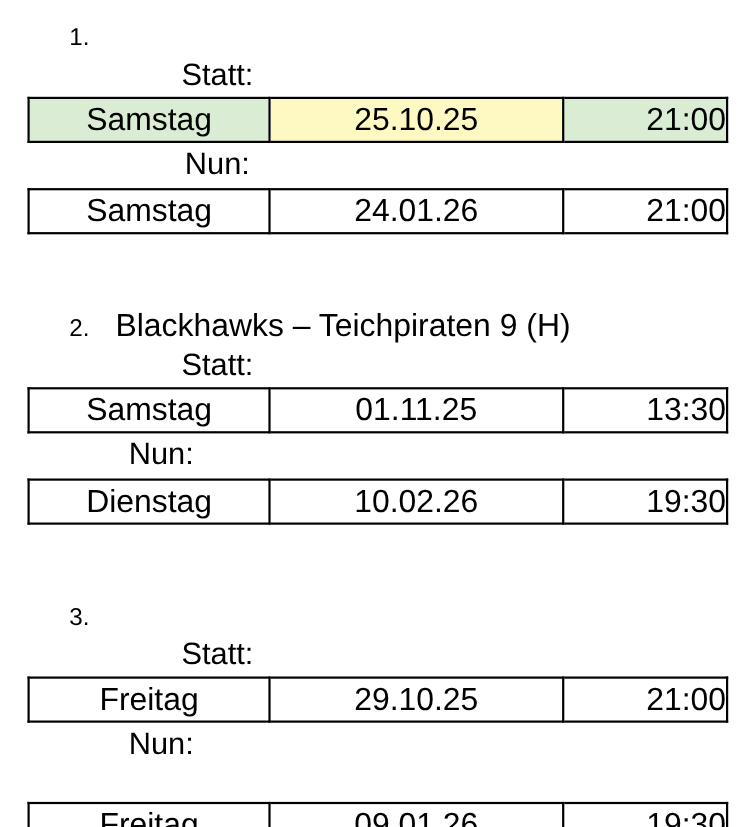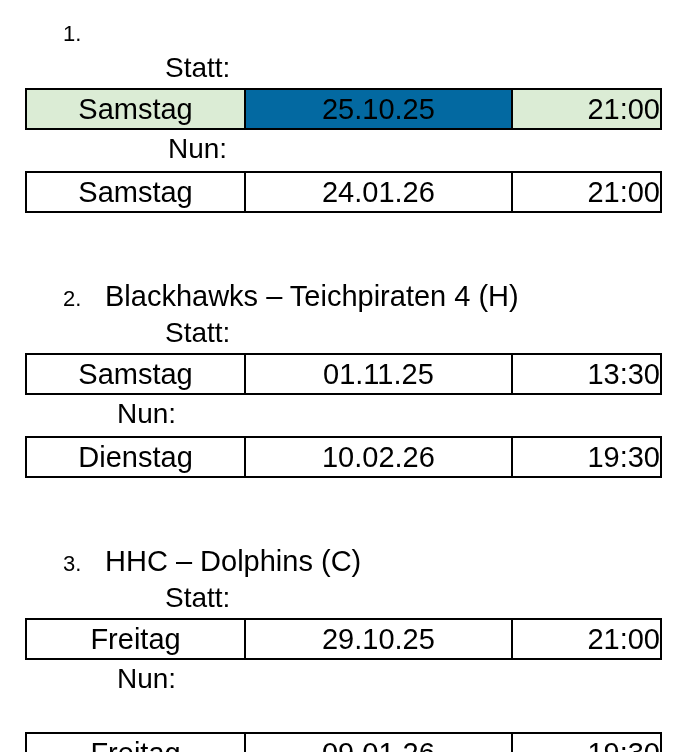--- a/index.html
+++ b/index.html
@@ -79,7 +79,7 @@
       <tbody>
           <tr>
         <td class="day" style="background-color: rgb(219, 236, 213);">Samstag</td>
-        <td class="date" style="background-color: #0369a1;">25.10.25</td>
+        <td class="date" style="background-color: #fef9c3;">25.10.25</td>
         <td class="time" style="background-color: rgb(219, 236, 213);">21:00</td>
       </tr>
     </tbody>

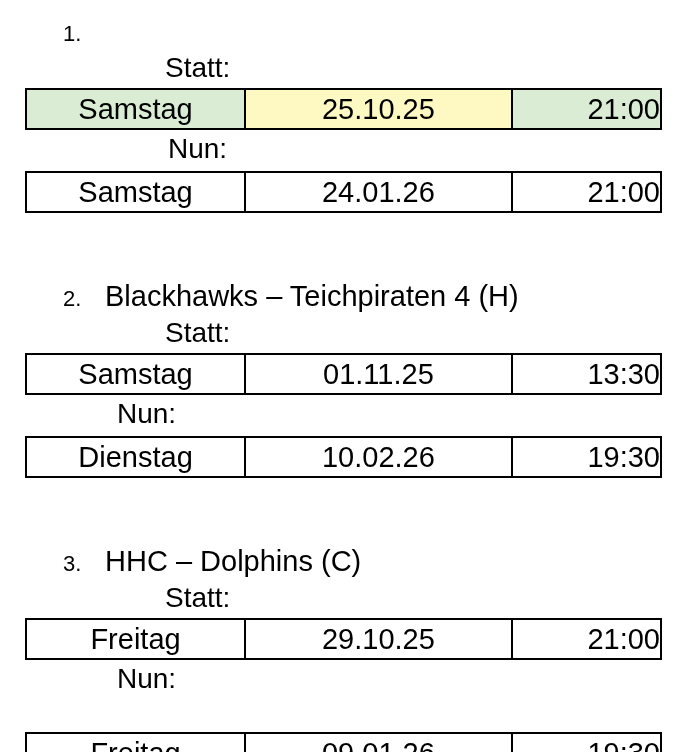--- a/index.html
+++ b/index.html
@@ -99,7 +99,7 @@
   <div class="section section-2">
     <div class="title-row">
       <span class="title-num">2.</span>
-      <span class="title-text">Blackhawks – Teichpiraten 4 (H)</span>
+      <span class="title-text">Blackhawks – Teichpiraten 9 (H)</span>
     </div>
     <div class="lbl lbl-statt">Statt:</div>
     <table class="sched">

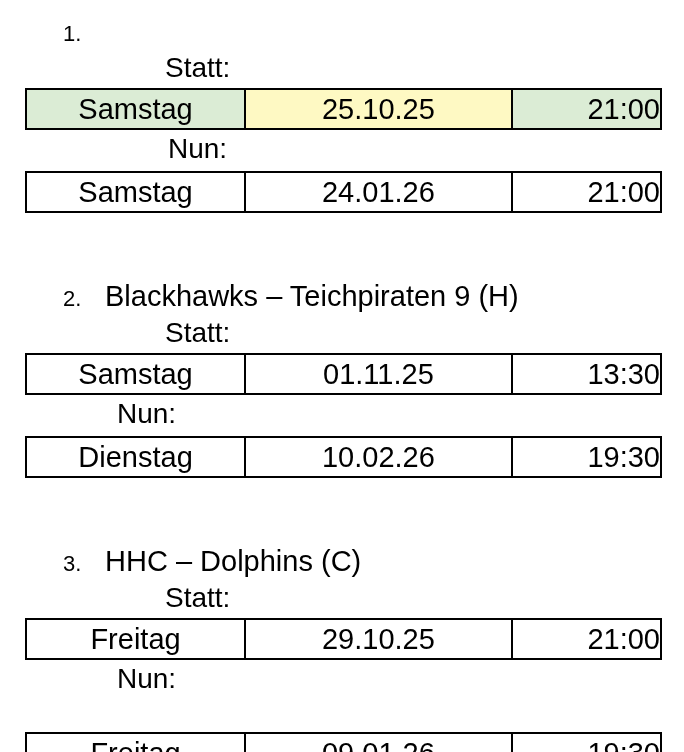--- a/index.html
+++ b/index.html
@@ -126,7 +126,6 @@
   <div class="section section-3">
     <div class="title-row">
       <span class="title-num">3.</span>
-      <span class="title-text">HHC – Dolphins (C)</span>
     </div>
     <div class="lbl lbl-statt">Statt:</div>
     <table class="sched">

